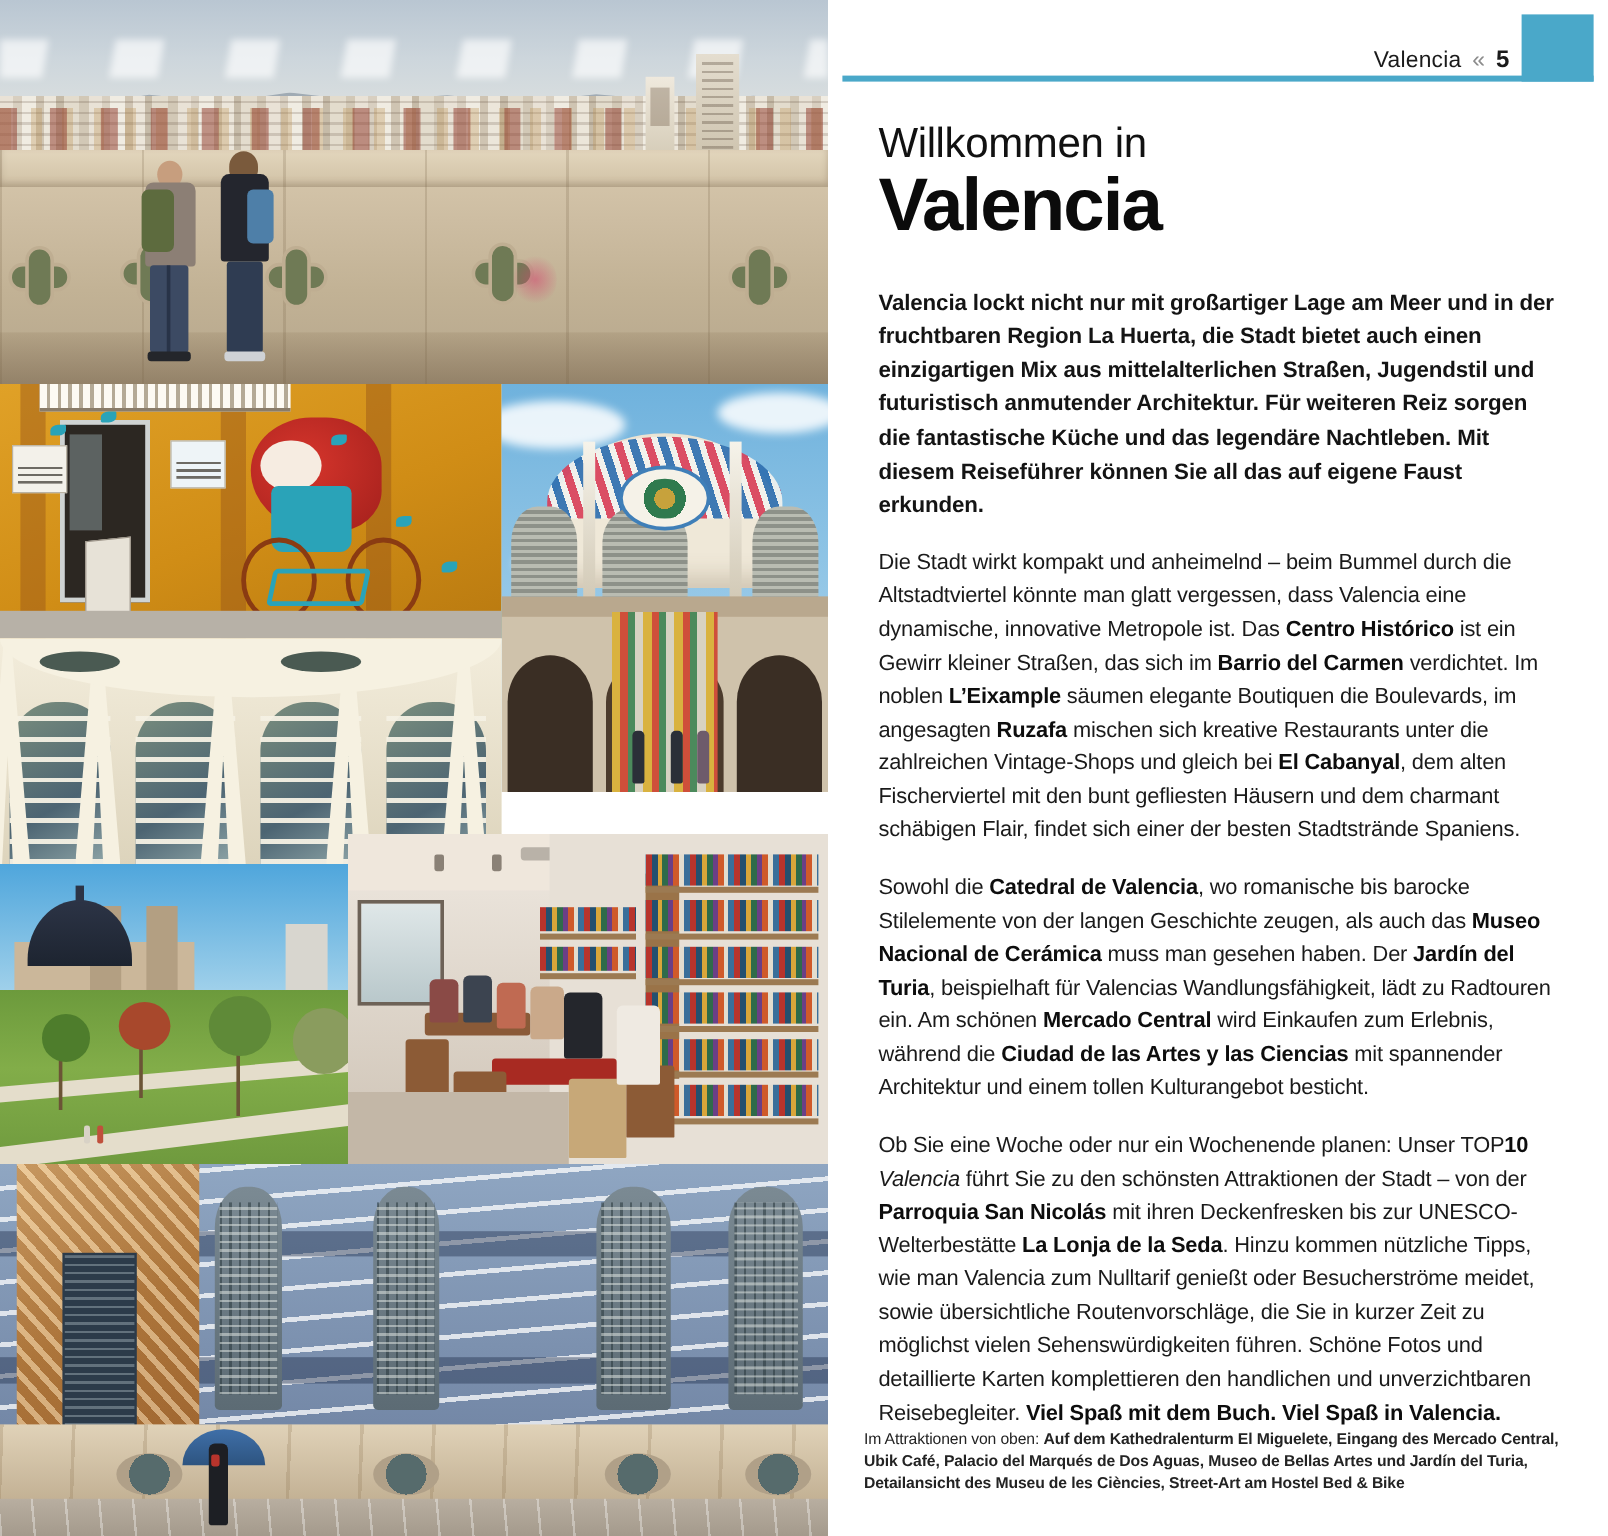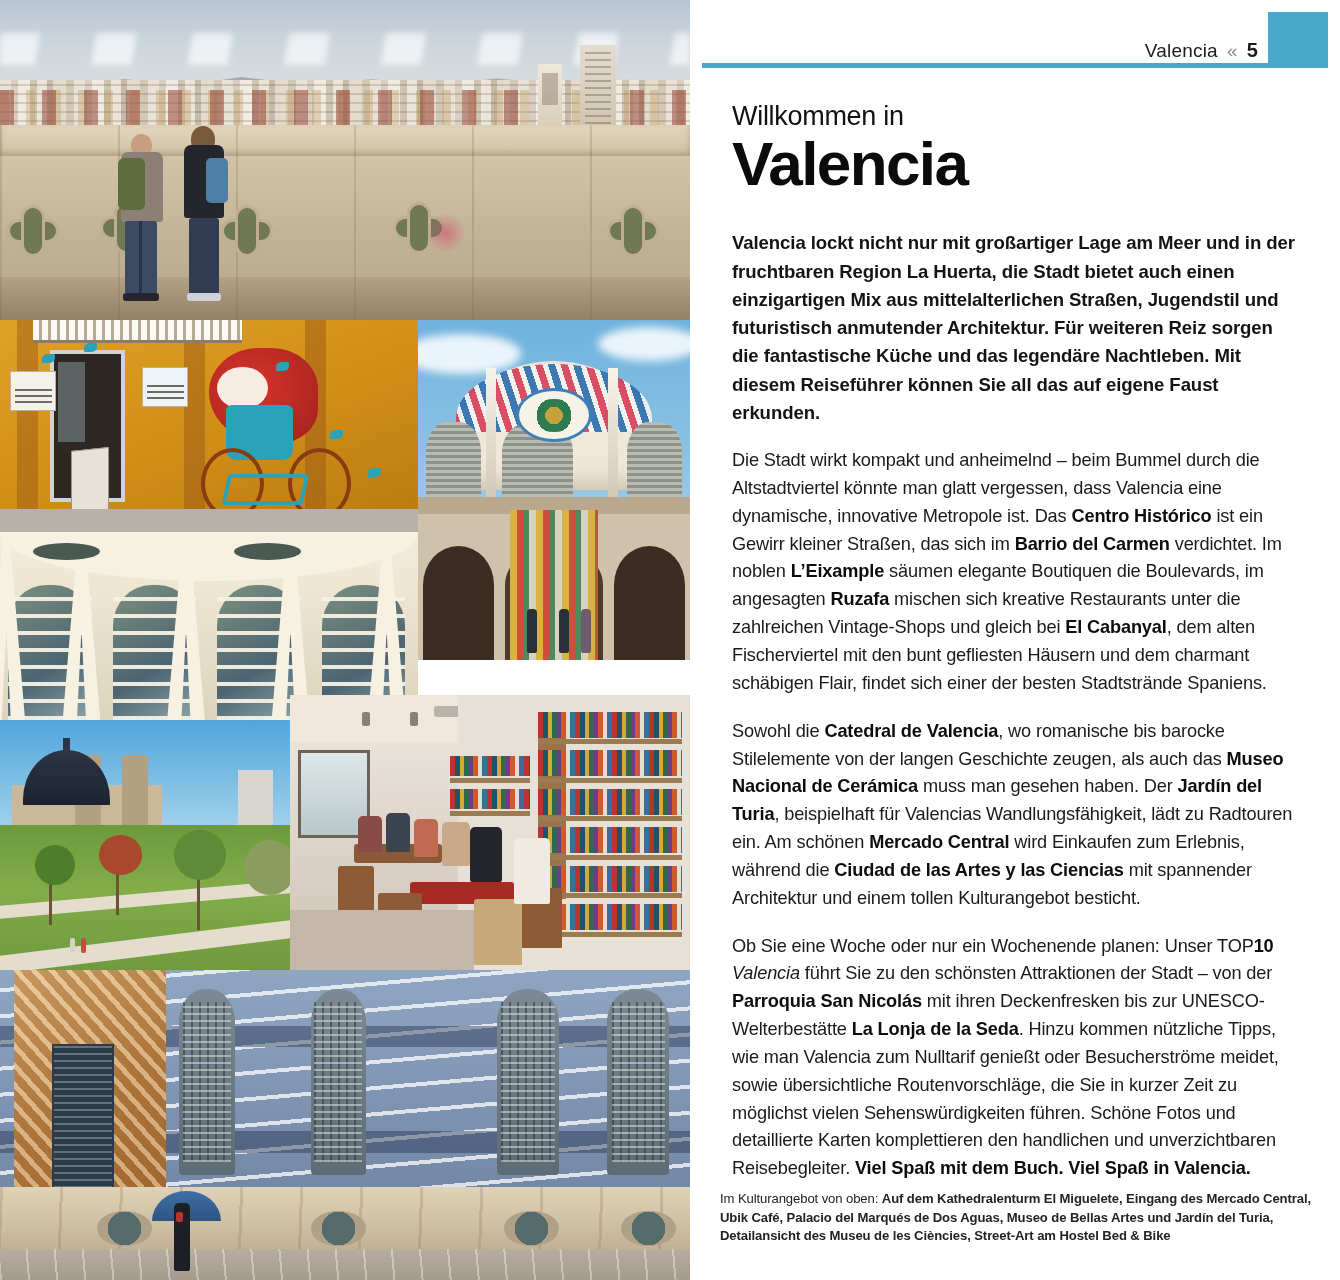--- a/index.html
+++ b/index.html
@@ -247,7 +247,7 @@
   .teal-corner { position:absolute; right:0; top:0; width:60px; height:56px; background:#4aa8c9; }
 
   .body-wrap { padding:34px 28px 0 30px; }
-  .kicker { font-size:27px; font-weight:300; color:#111; line-height:1.04; letter-spacing:-.3px; }
+  .kicker { font-size:35px; font-weight:300; color:#111; line-height:1.04; letter-spacing:-.3px; }
   .bigtitle { font-size:62px; font-weight:bold; color:#0b0b0b; line-height:1.02;
     letter-spacing:-1.6px; margin-top:2px; }
 

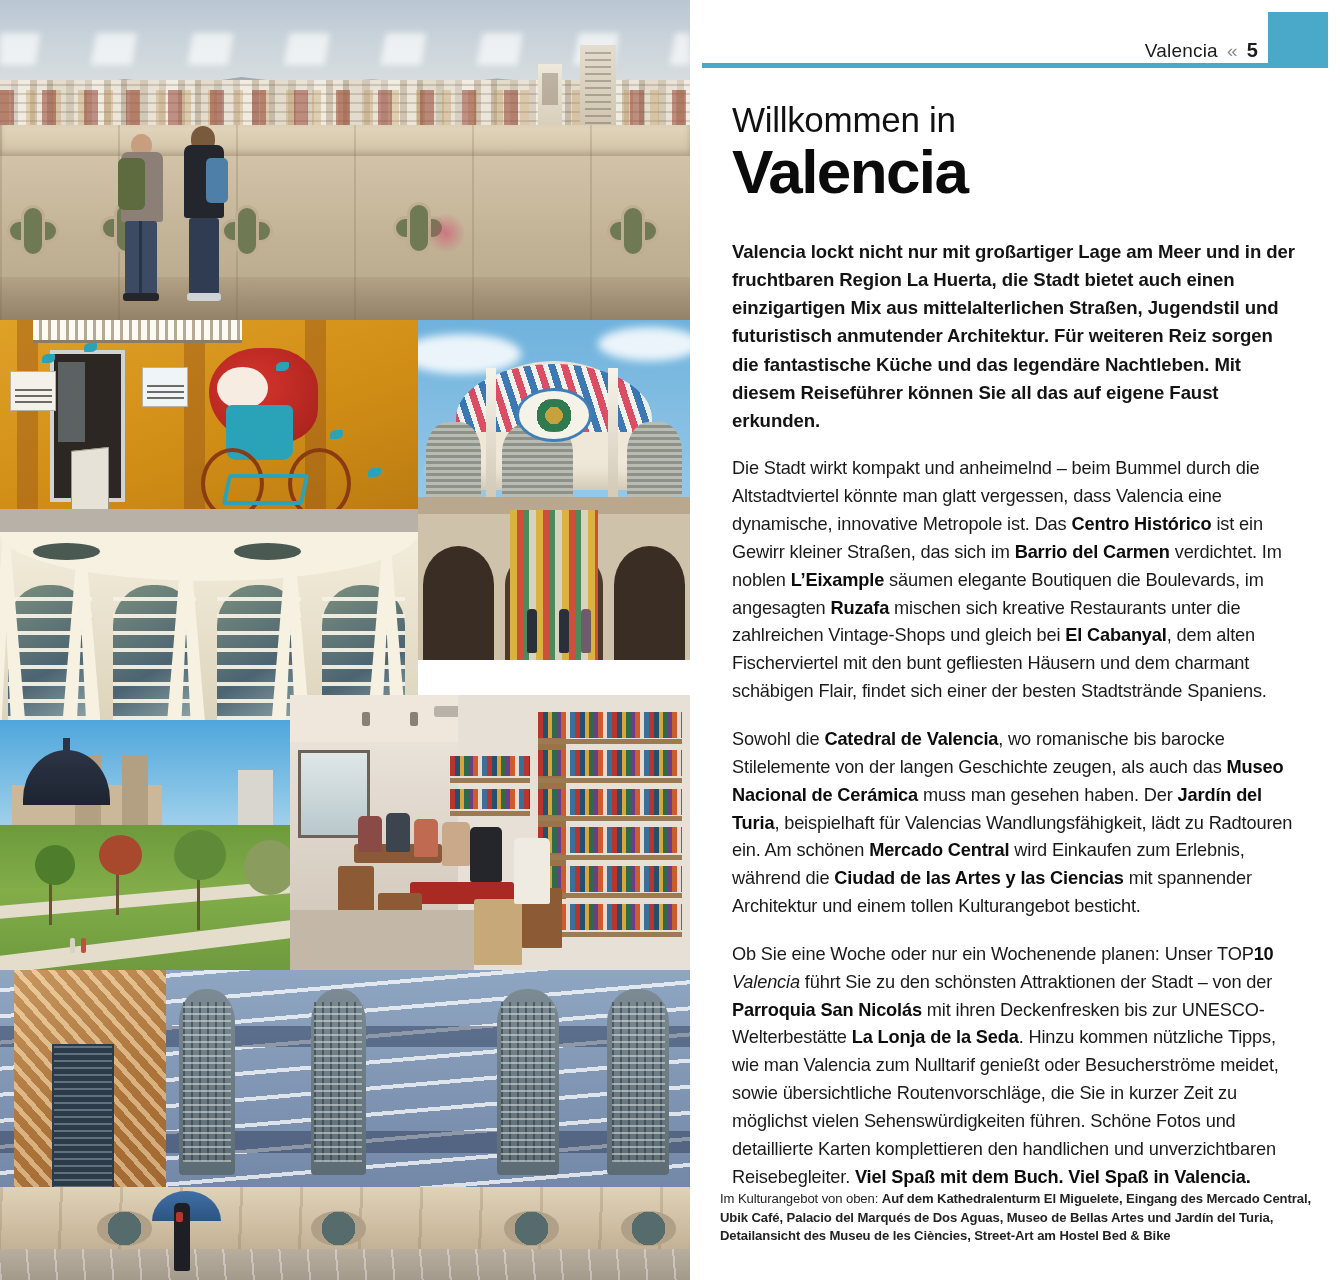--- a/index.html
+++ b/index.html
@@ -476,7 +476,7 @@
     </div>
 
     <div class="caption">
-      <span>Im Kulturangebot von oben: </span><b>Auf dem Kathedralenturm El Miguelete, Eingang des Mercado Central, Ubik Café, Palacio del Marqués de Dos Aguas, Museo de Bellas Artes und Jardín del Turia, Detailansicht des Museu de les Ciències, Street-Art am Hostel Bed &amp; Bike</b>
+      <span>Im Attraktionen von oben: </span><b>Auf dem Kathedralenturm El Miguelete, Eingang des Mercado Central, Ubik Café, Palacio del Marqués de Dos Aguas, Museo de Bellas Artes und Jardín del Turia, Detailansicht des Museu de les Ciències, Street-Art am Hostel Bed &amp; Bike</b>
     </div>
   </div>
 </div>

